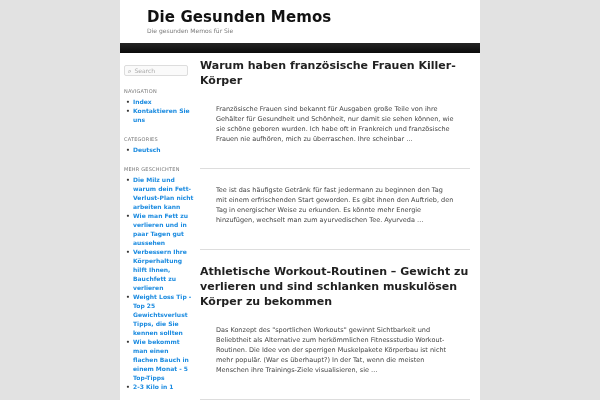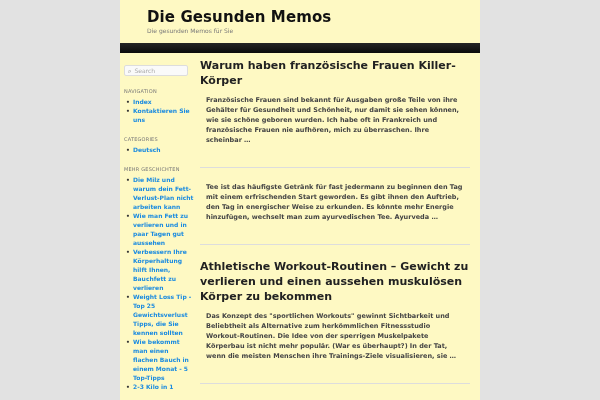--- a/index.html
+++ b/index.html
@@ -10,7 +10,7 @@
   }
   .page {
     position:absolute; left:120px; top:0; width:360px; height:400px;
-    background:#fef9c3;
+    background:#ffffff;
   }
   .branding { position:absolute; left:0; top:0; width:360px; height:42px; }
   .site-title {

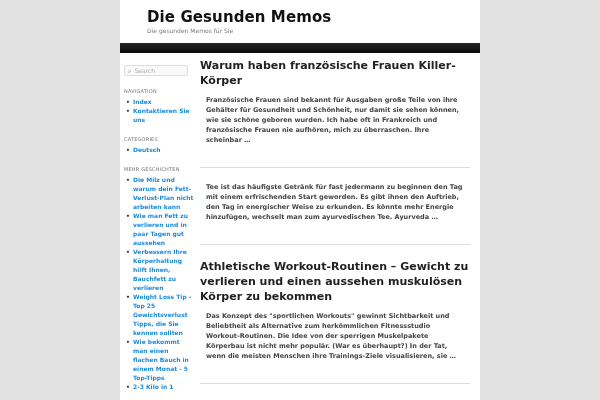--- a/index.html
+++ b/index.html
@@ -45,7 +45,7 @@
     content:"•"; position:absolute; left:2px; top:0; color:#333;
   }
   .content { position:absolute; left:80px; top:58px; width:270px; }
-  .post { padding-bottom:16px; margin-bottom:14px; border-bottom:1px solid #ddd; }
+  .post { padding-bottom:8px; margin-bottom:14px; border-bottom:1px solid #ddd; }
   .post-title {
     font-size:11px; font-weight:bold; color:#222; line-height:15px;
     margin:0 0 7px 0;

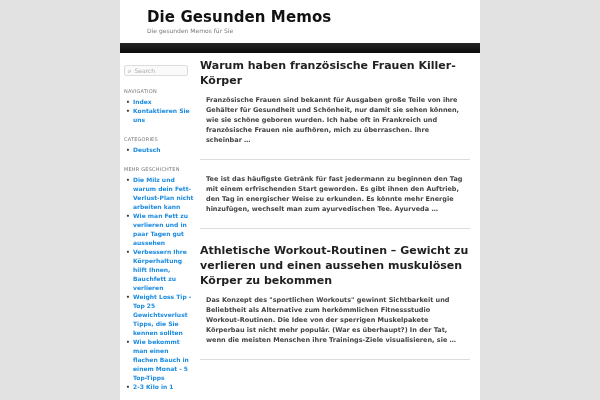--- a/index.html
+++ b/index.html
@@ -51,7 +51,7 @@
     margin:0 0 7px 0;
   }
   .post-excerpt {
-    font-size:6.5px; color:#444; line-height:10px; margin:6px;font-weight:bold;
+    font-size:6.5px; color:#444; line-height:10px; margin:16px;
   }
 </style>
 </head>

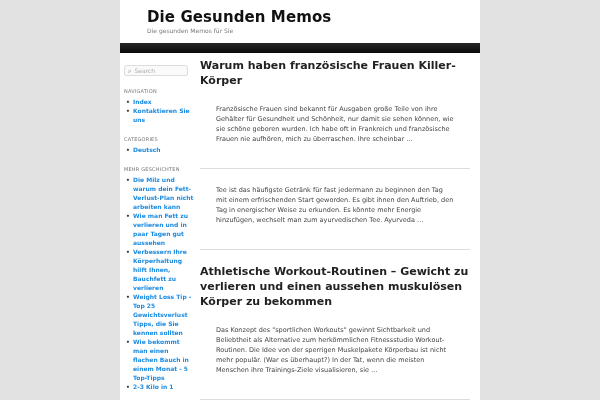--- a/index.html
+++ b/index.html
@@ -107,7 +107,7 @@
       <p class="post-excerpt">Tee ist das häufigste Getränk für fast jedermann zu beginnen den Tag mit einem erfrischenden Start geworden. Es gibt ihnen den Auftrieb, den Tag in energischer Weise zu erkunden. Es könnte mehr Energie hinzufügen, wechselt man zum ayurvedischen Tee. Ayurveda …</p>
     </div>
     <div class="post">
-      <h2 class="post-title">Athletische Workout-Routinen – Gewicht zu verlieren und einen aussehen muskulösen Körper zu bekommen</h2>
+      <h2 class="post-title">Athletische Workout-Routinen – Gewicht zu verlieren und sind schlanken muskulösen Körper zu bekommen</h2>
       <p class="post-excerpt">Das Konzept des "sportlichen Workouts" gewinnt Sichtbarkeit und Beliebtheit als Alternative zum herkömmlichen Fitnessstudio Workout-Routinen. Die Idee von der sperrigen Muskelpakete Körperbau ist nicht mehr populär. (War es überhaupt?) In der Tat, wenn die meisten Menschen ihre Trainings-Ziele visualisieren, sie …</p>
     </div>
   </div>

